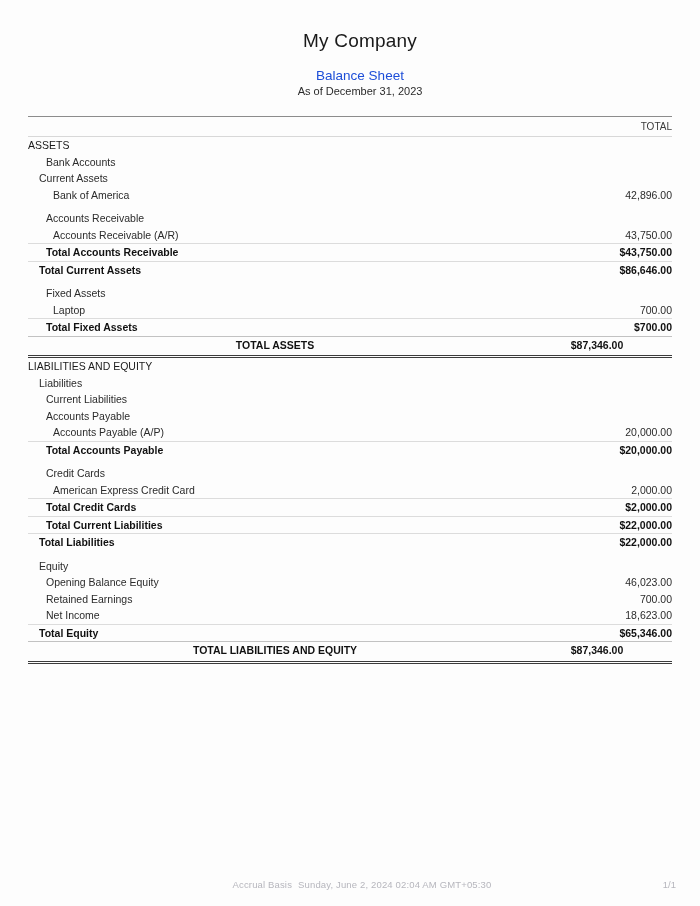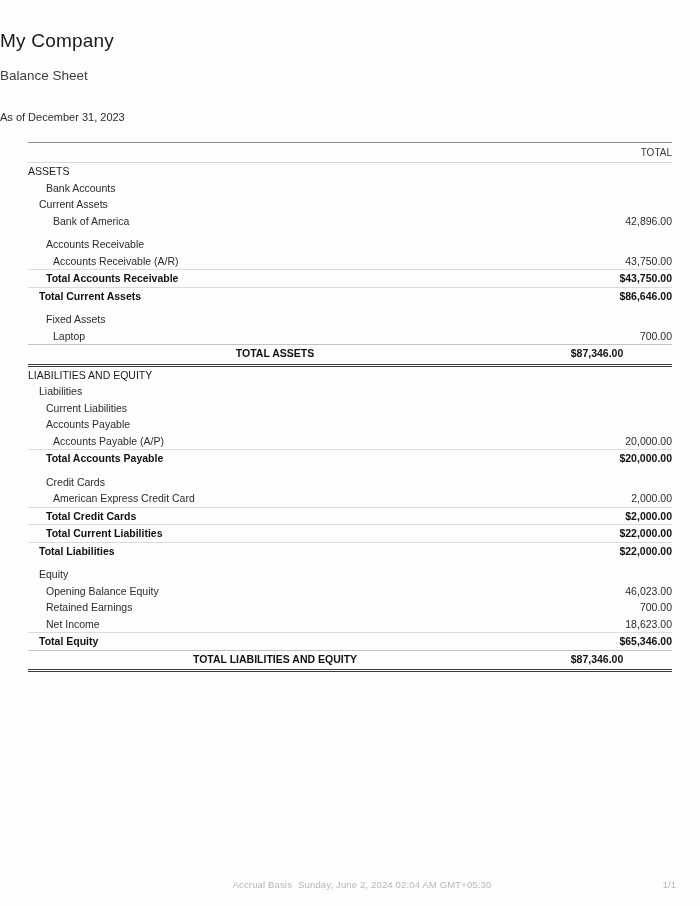--- a/index.html
+++ b/index.html
@@ -25,8 +25,9 @@
 
   
   .report-header {
-    text-align: left;
+    text-align: center;
     padding-top: 30px;
+    padding-left: 20px;
   }
   .company-name {
     font-size: 19px;

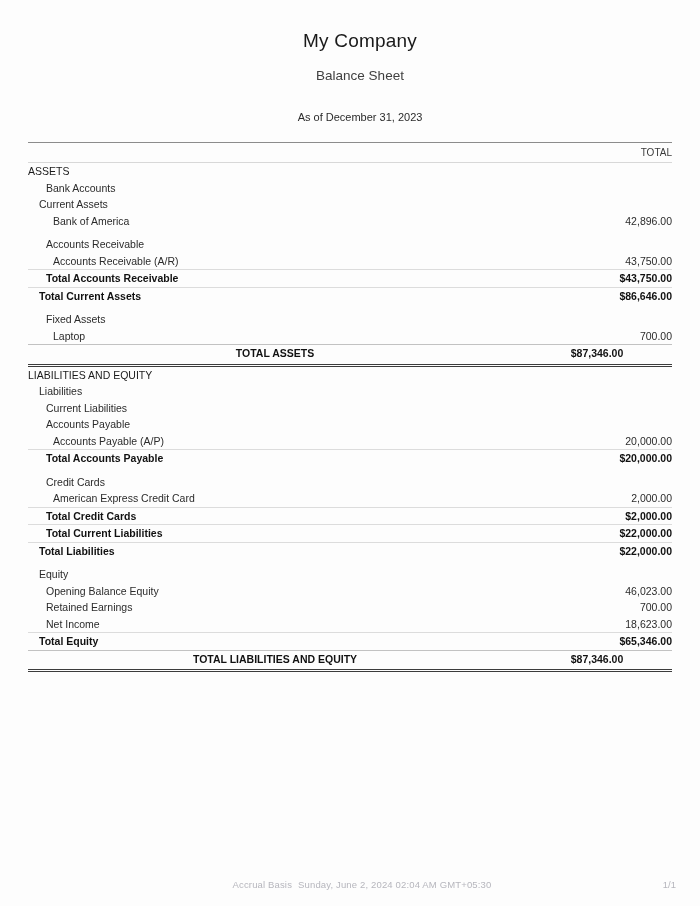--- a/index.html
+++ b/index.html
@@ -37,8 +37,8 @@
   }
   .report-title {
     font-size: 13.5px;
-    color: #404040;
-    margin-bottom: 28px;
+    color: #1d4ed8;
+    margin-bottom: 2px;
   }
   .report-period {
     font-size: 11px;

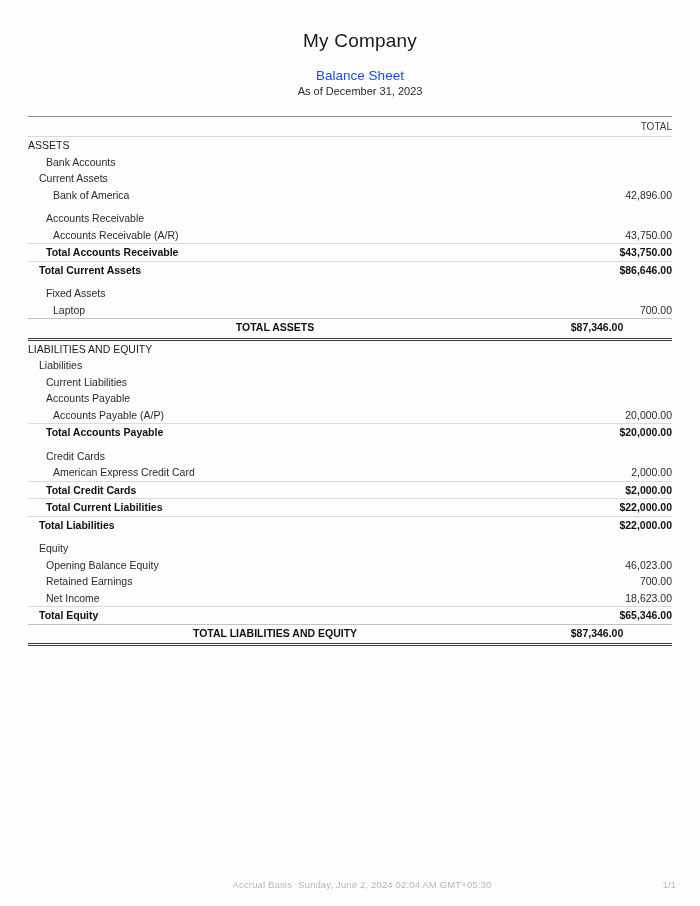--- a/index.html
+++ b/index.html
@@ -193,6 +193,10 @@
             <td class="i3">Laptop</td>
             <td class="amount">700.00</td>
           </tr>
+          <tr class="bold rule-top">
+            <td class="i2">Total Fixed Assets</td>
+            <td class="amount">$700.00</td>
+          </tr>
           <tr class="bold rule-top-strong double-under">
             <td class="i0">TOTAL ASSETS</td>
             <td class="amount">$87,346.00</td>

